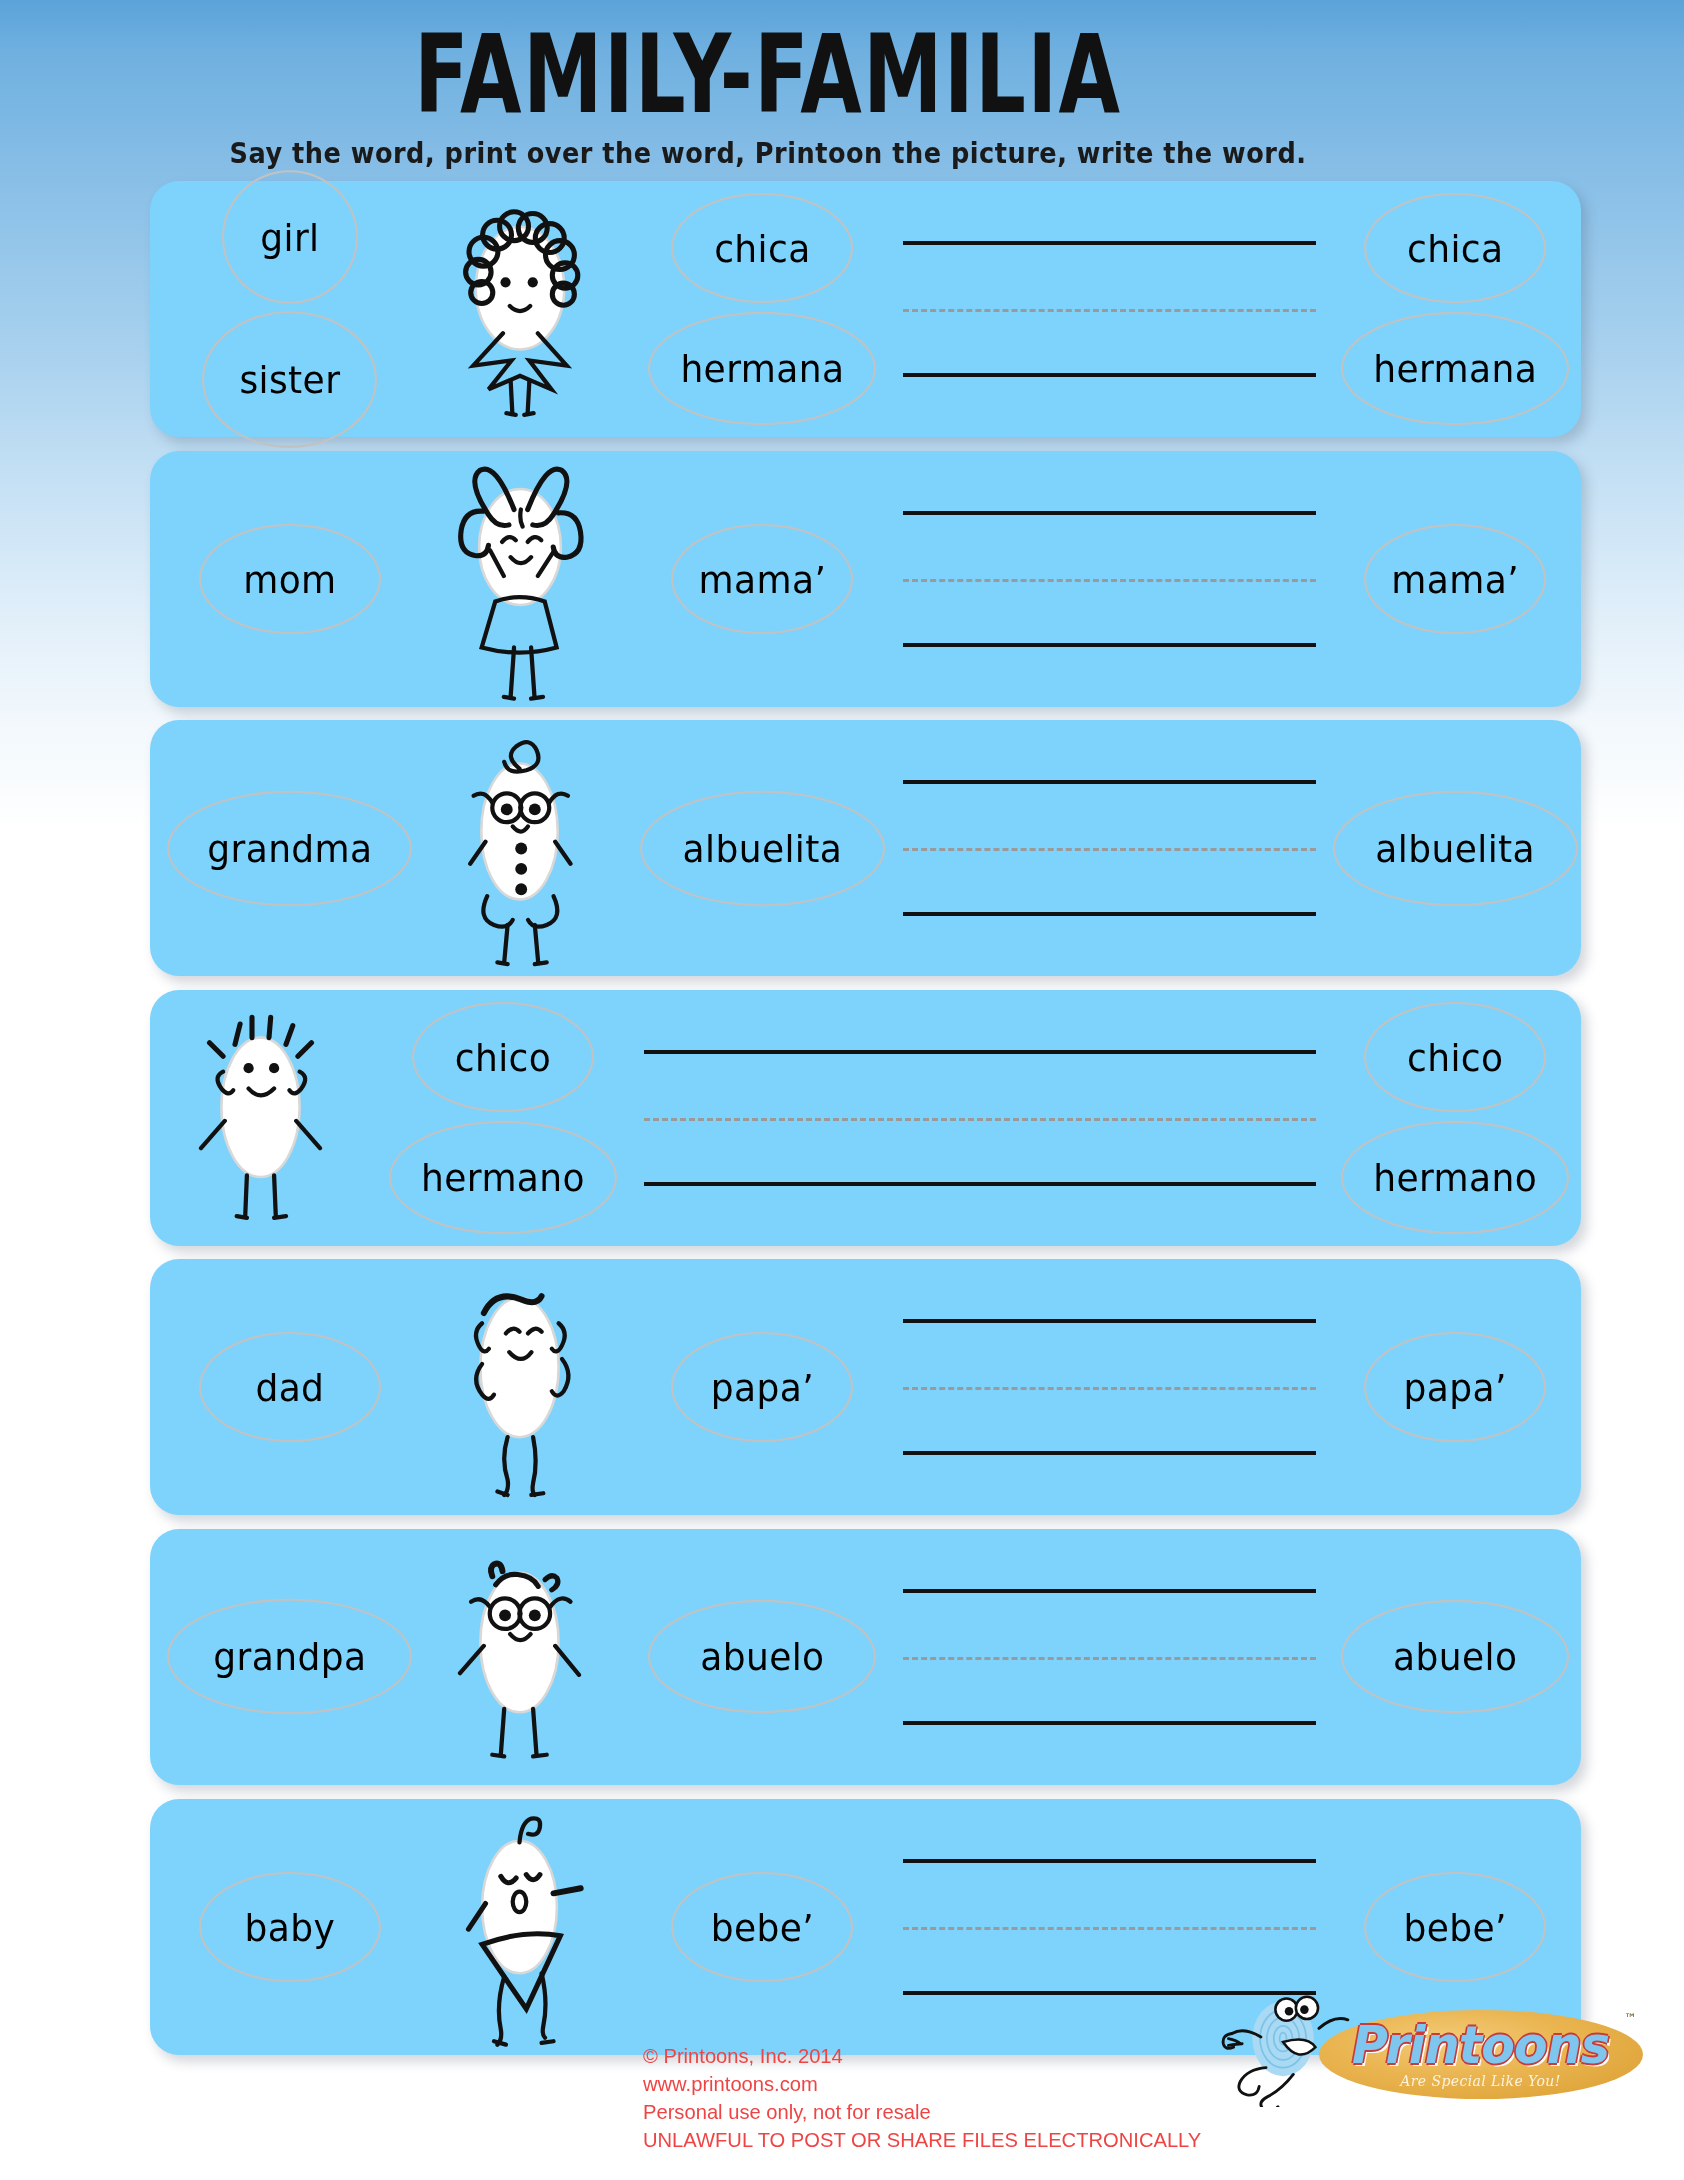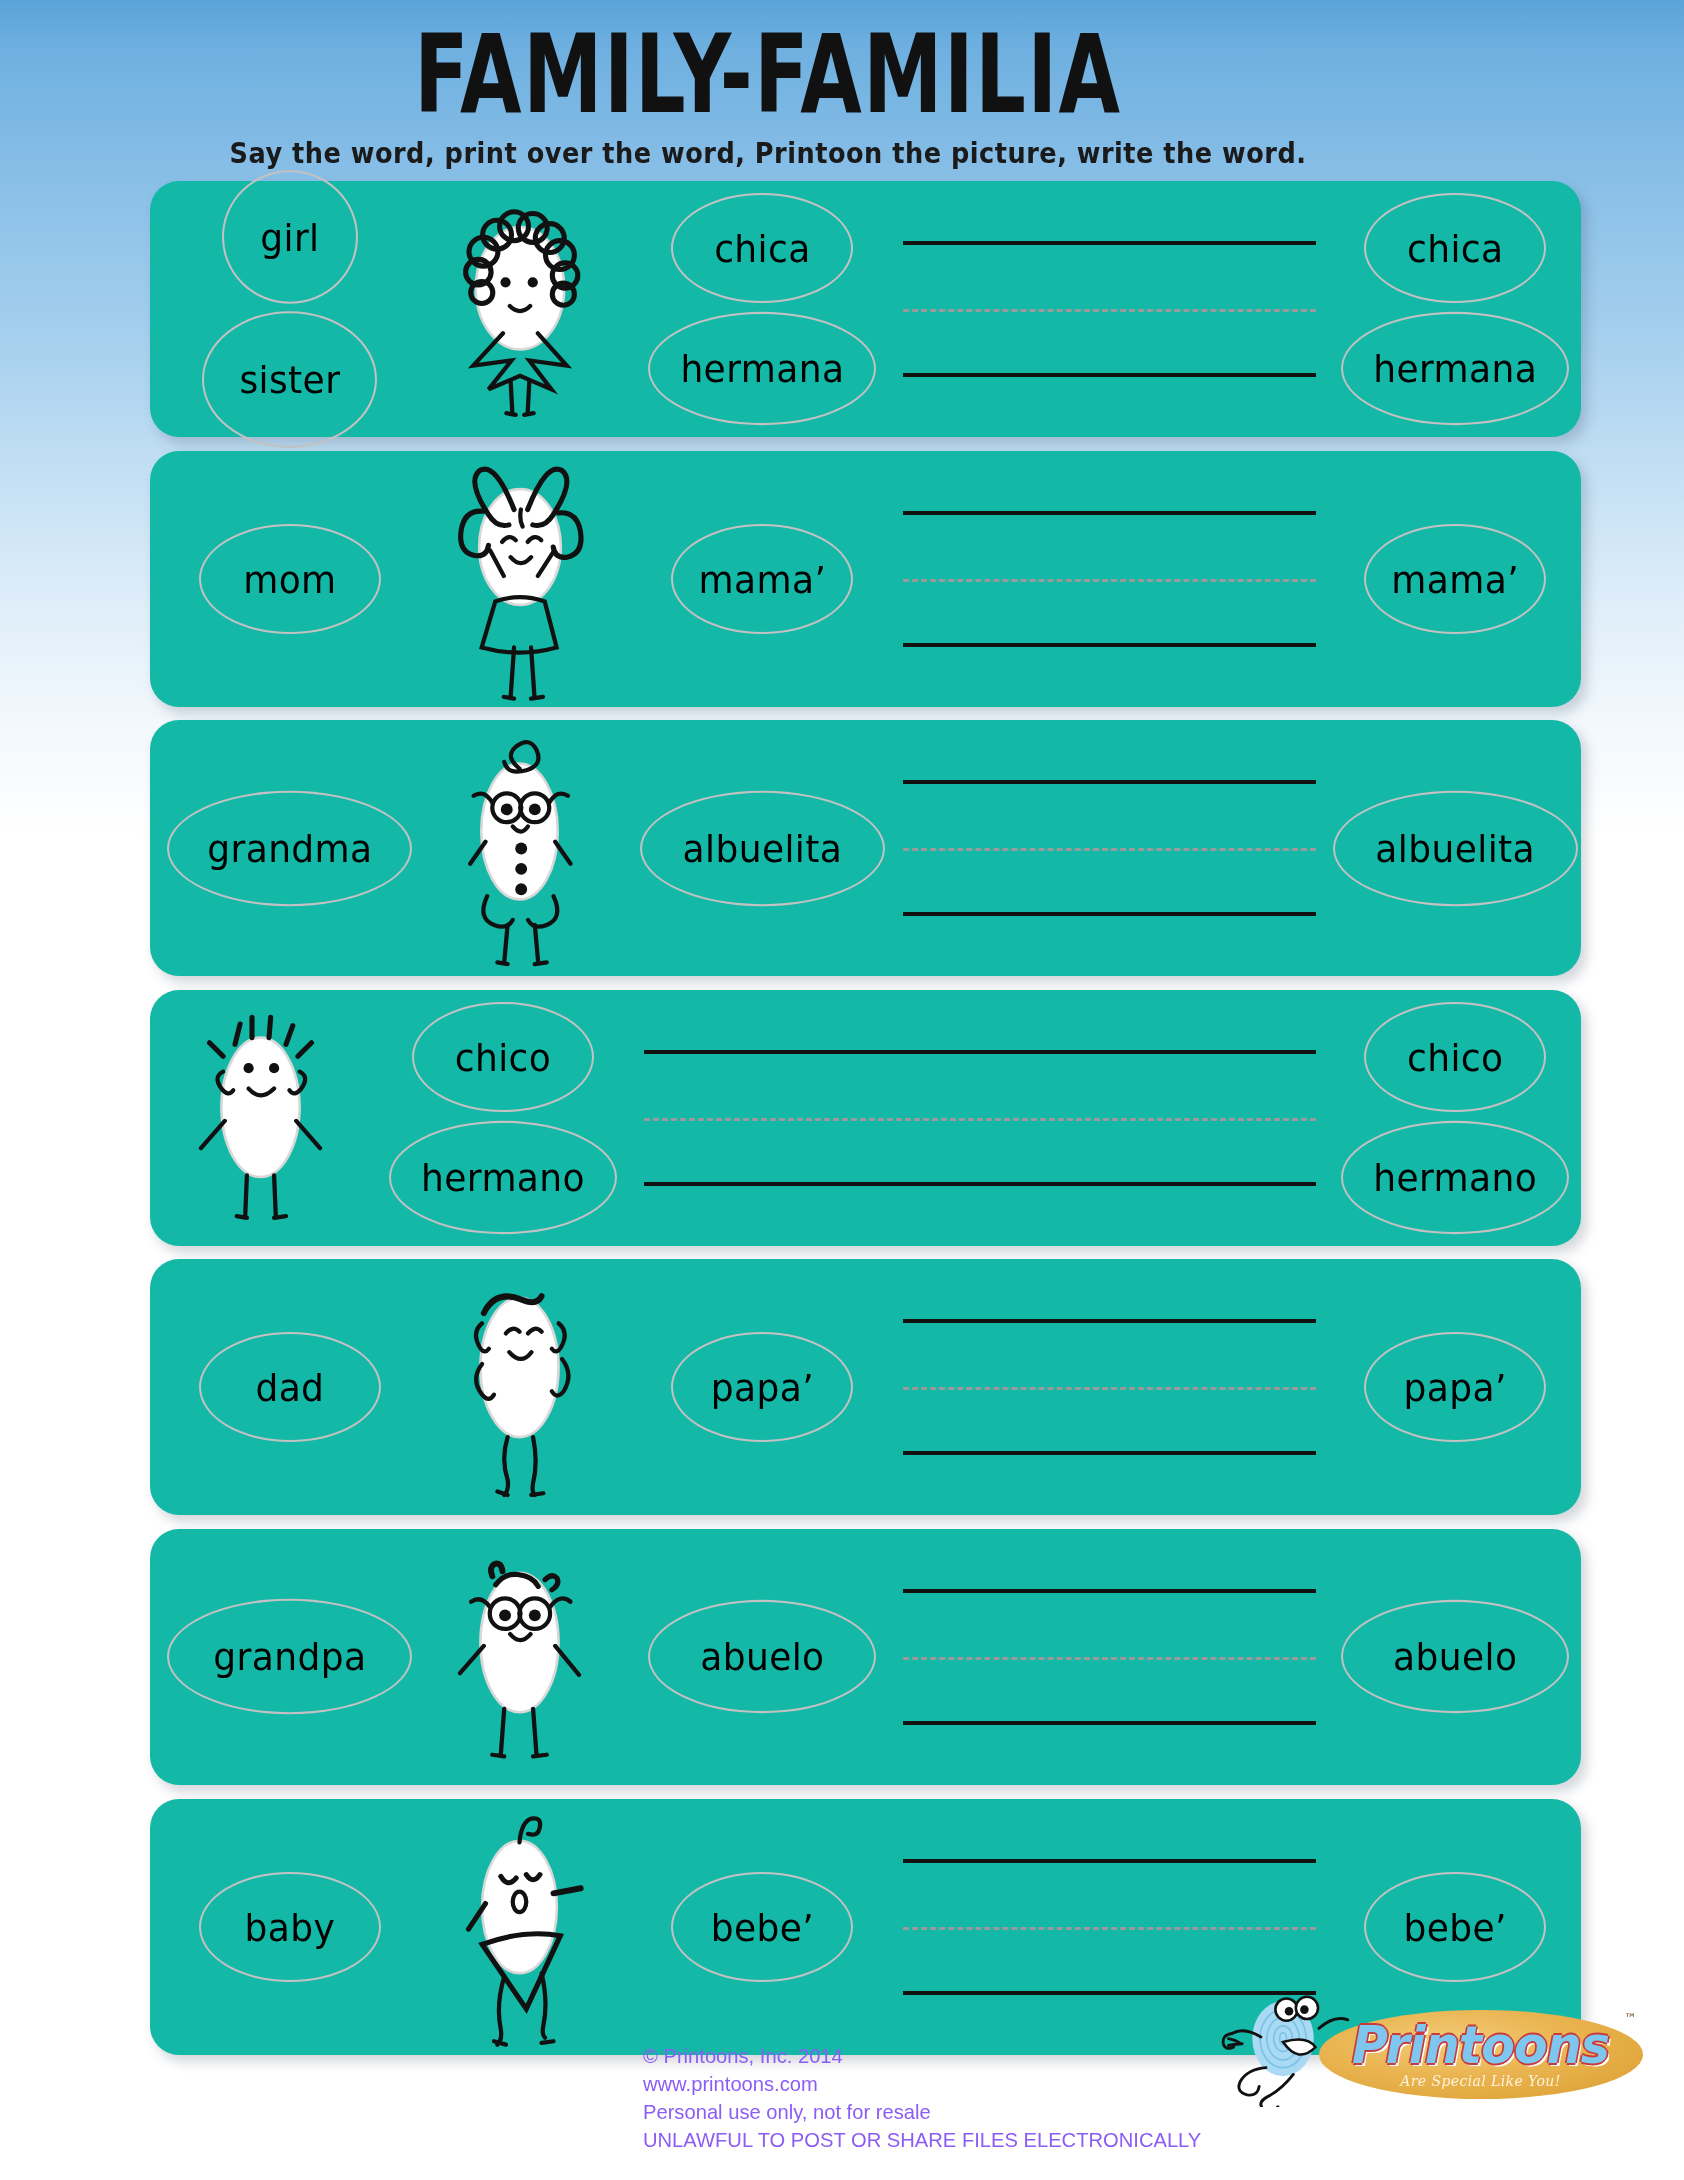--- a/index.html
+++ b/index.html
@@ -83,7 +83,7 @@
   .card {
     position: relative;
     width: 1431px;
-    background: #14b8a6;
+    background: #7dd3fc;
     border-radius: 29px;
     box-shadow: 5.1px 6.8px 12px rgba(60,75,95,0.22);
     margin-bottom: 13.6px;

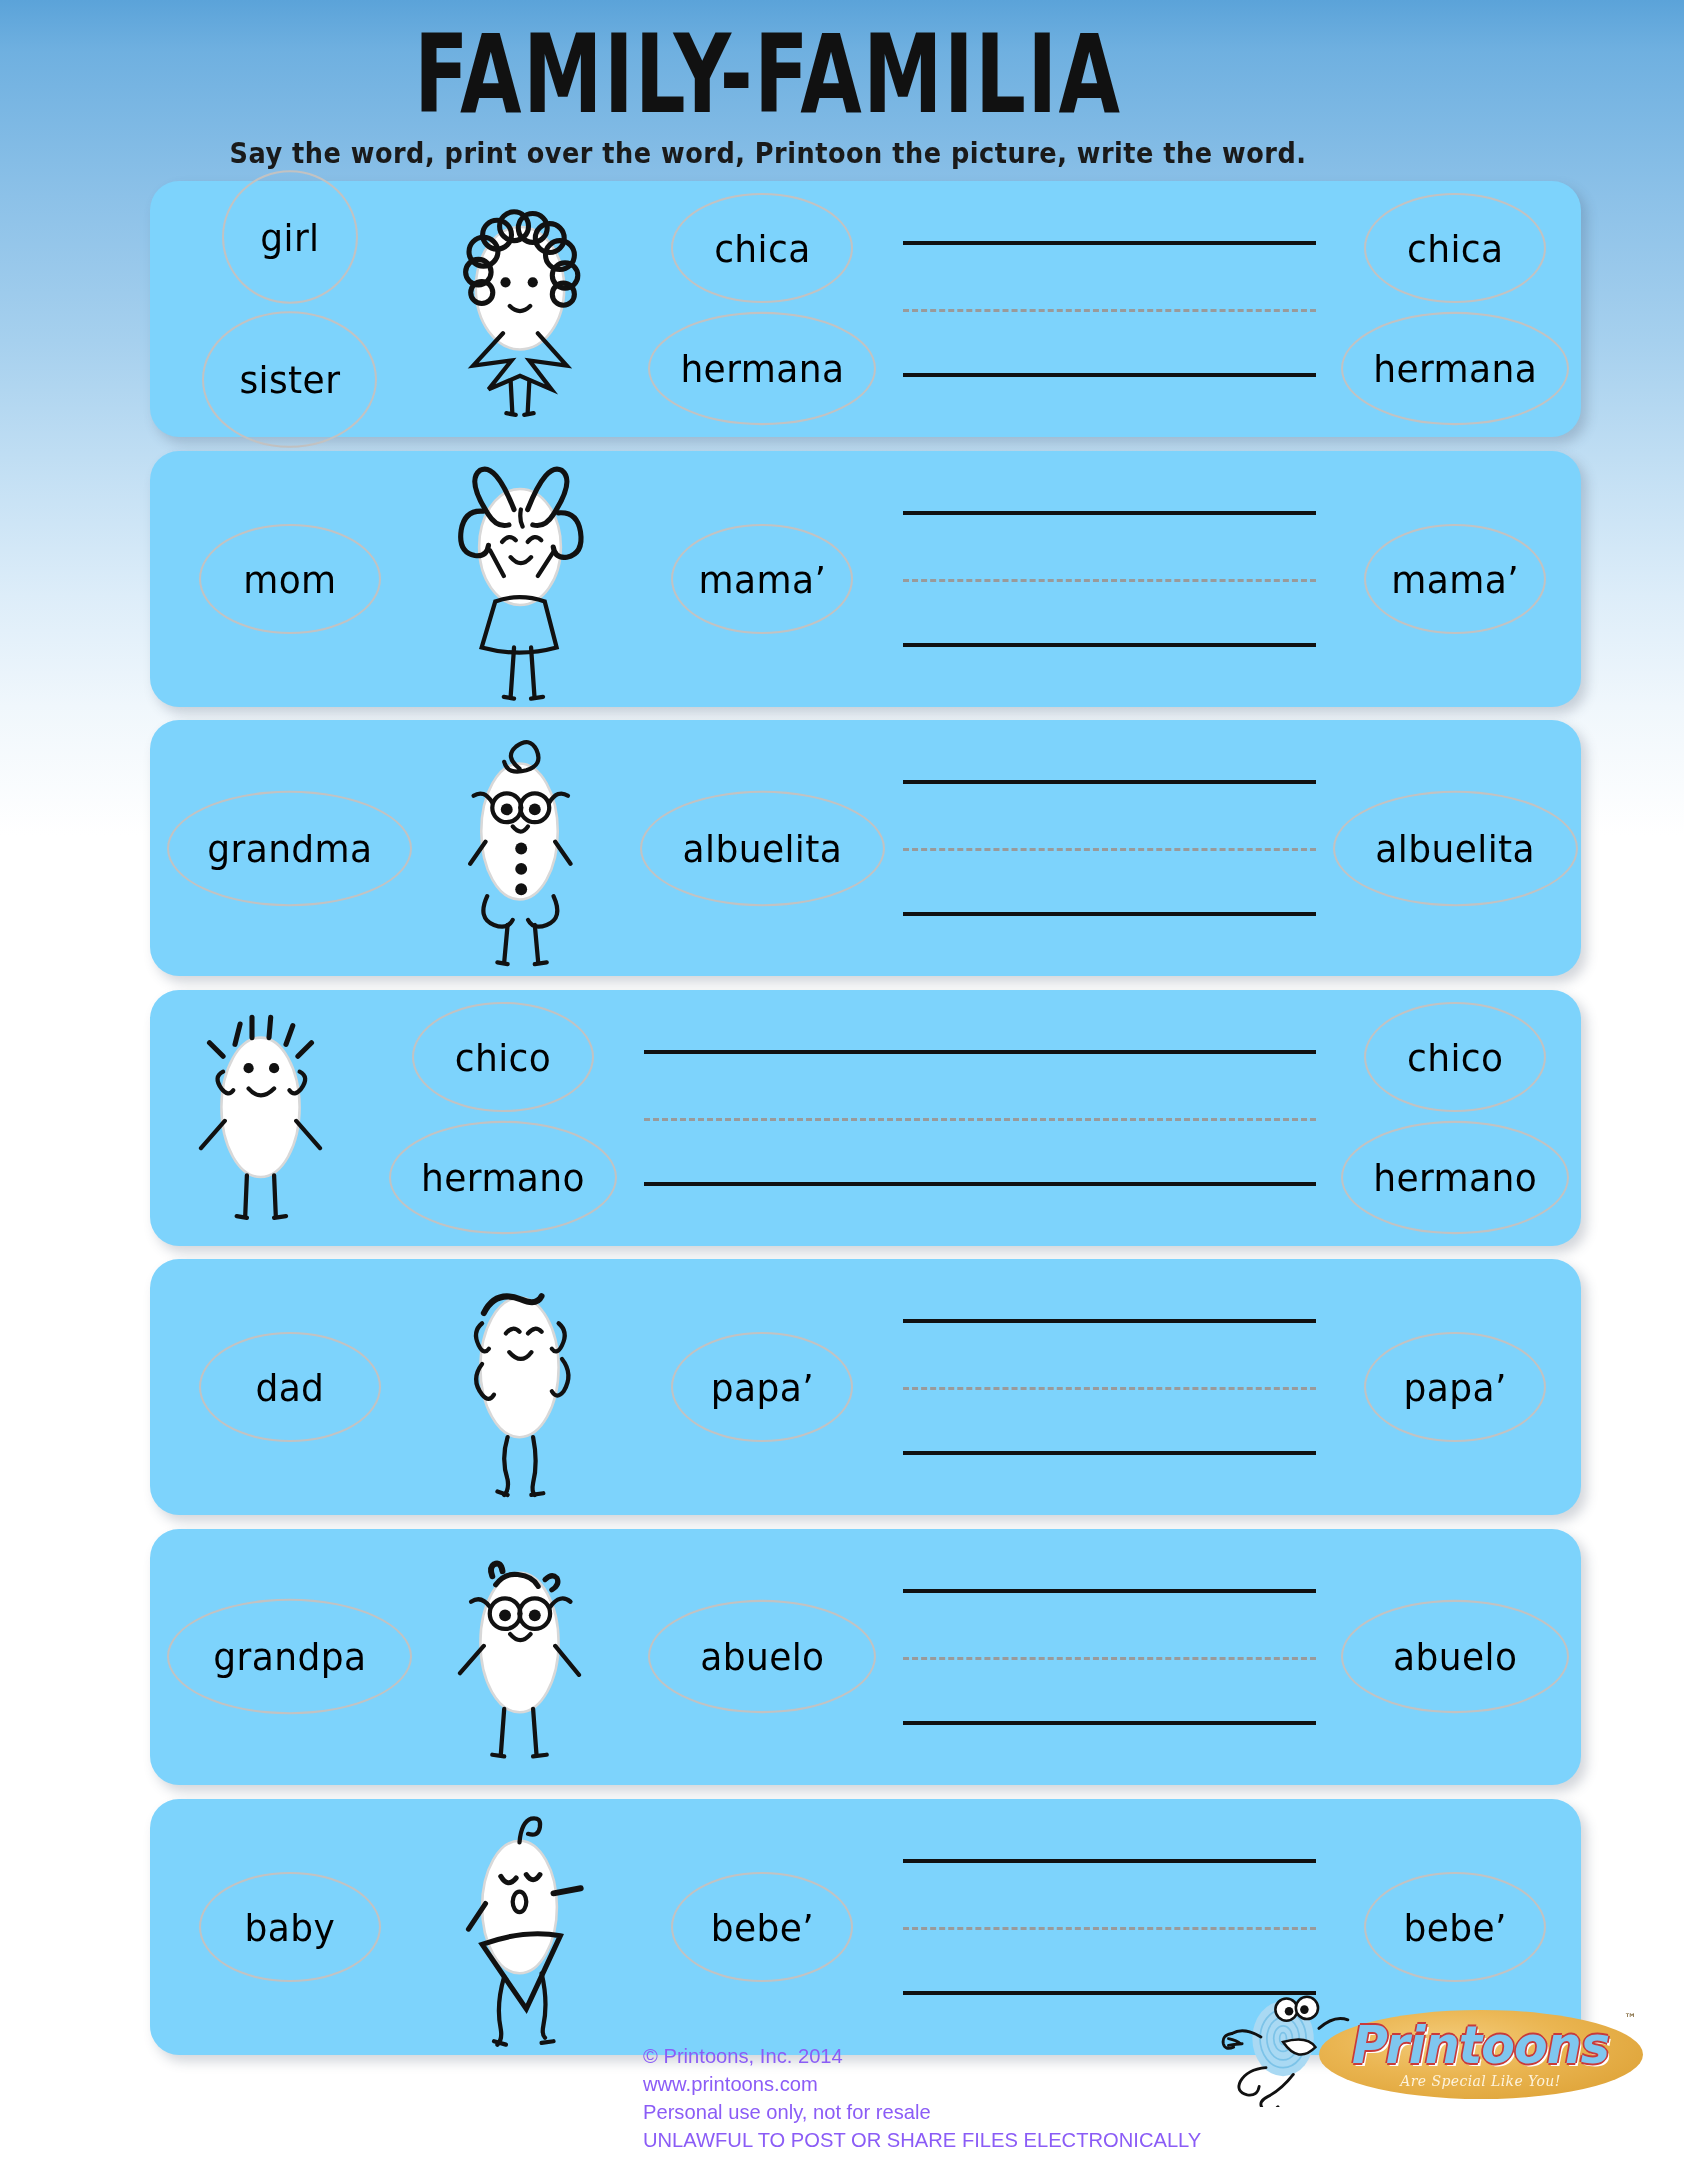--- a/index.html
+++ b/index.html
@@ -211,7 +211,7 @@
     font-family: "Liberation Sans", sans-serif;
     font-size: 21px;
     line-height: 1.33;
-    color: #8b5cf6;
+    color: #ef4444;
     white-space: nowrap;
   }
   .credit div { transform: scaleX(0.96); transform-origin: left center; }

